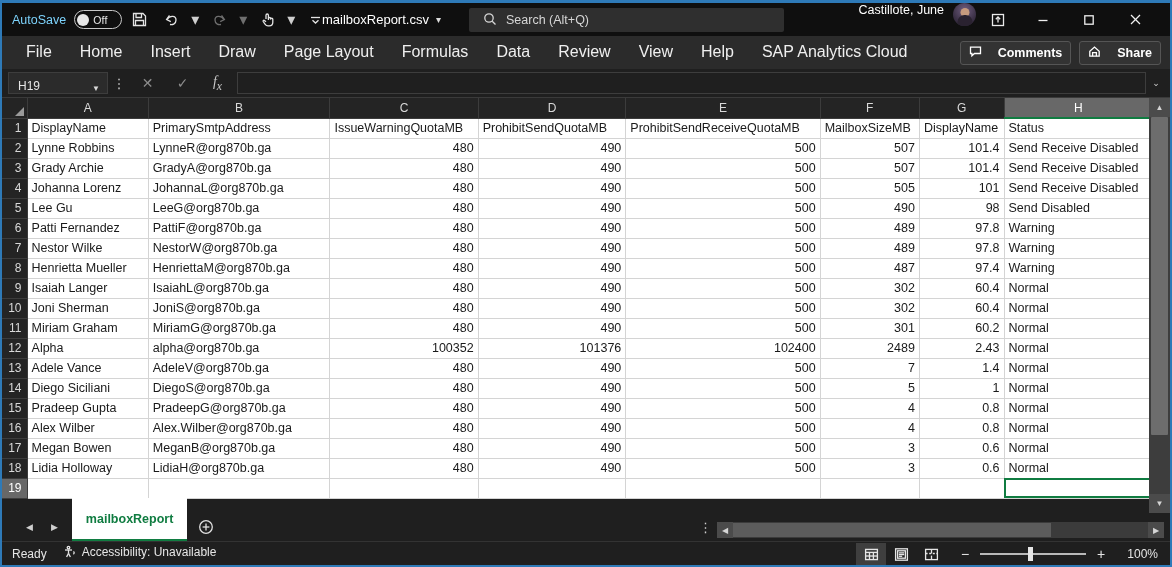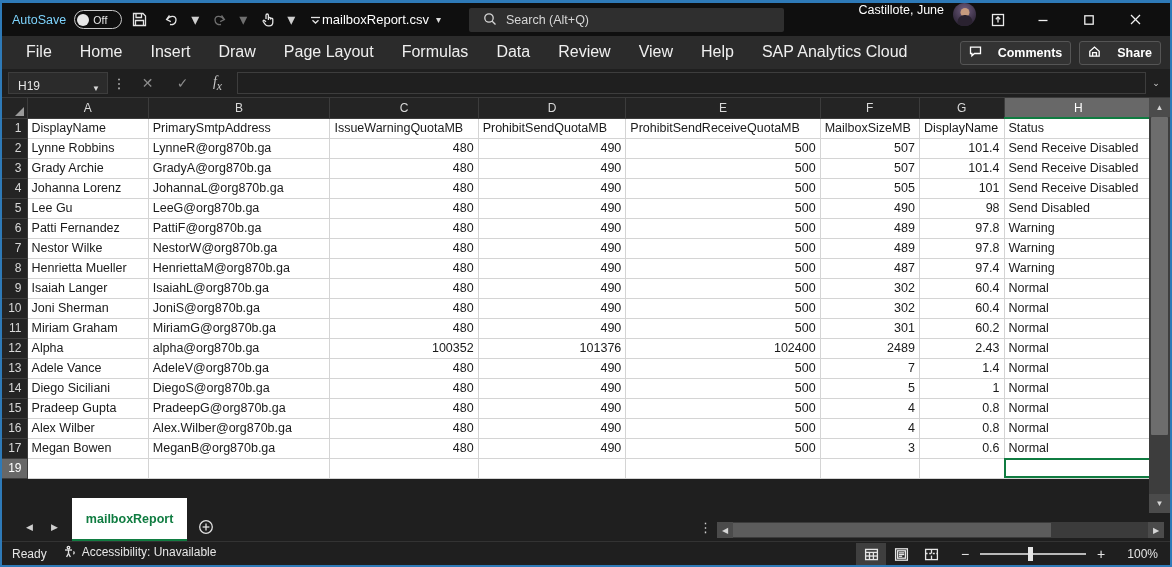--- a/index.html
+++ b/index.html
@@ -581,6 +581,17 @@
               <td class="cell cH txt">Normal</td>
             </tr>
             <tr>
+              <td class="rowhead">18</td>
+              <td class="cell cA txt">Lidia Holloway</td>
+              <td class="cell cB txt">LidiaH@org870b.ga</td>
+              <td class="cell cC num">480</td>
+              <td class="cell cD num">490</td>
+              <td class="cell cE num">500</td>
+              <td class="cell cF num">3</td>
+              <td class="cell cG num">0.6</td>
+              <td class="cell cH txt">Normal</td>
+            </tr>
+            <tr>
               <td class="rowhead sel">19</td>
               <td class="cell cA txt"></td>
               <td class="cell cB txt"></td>

